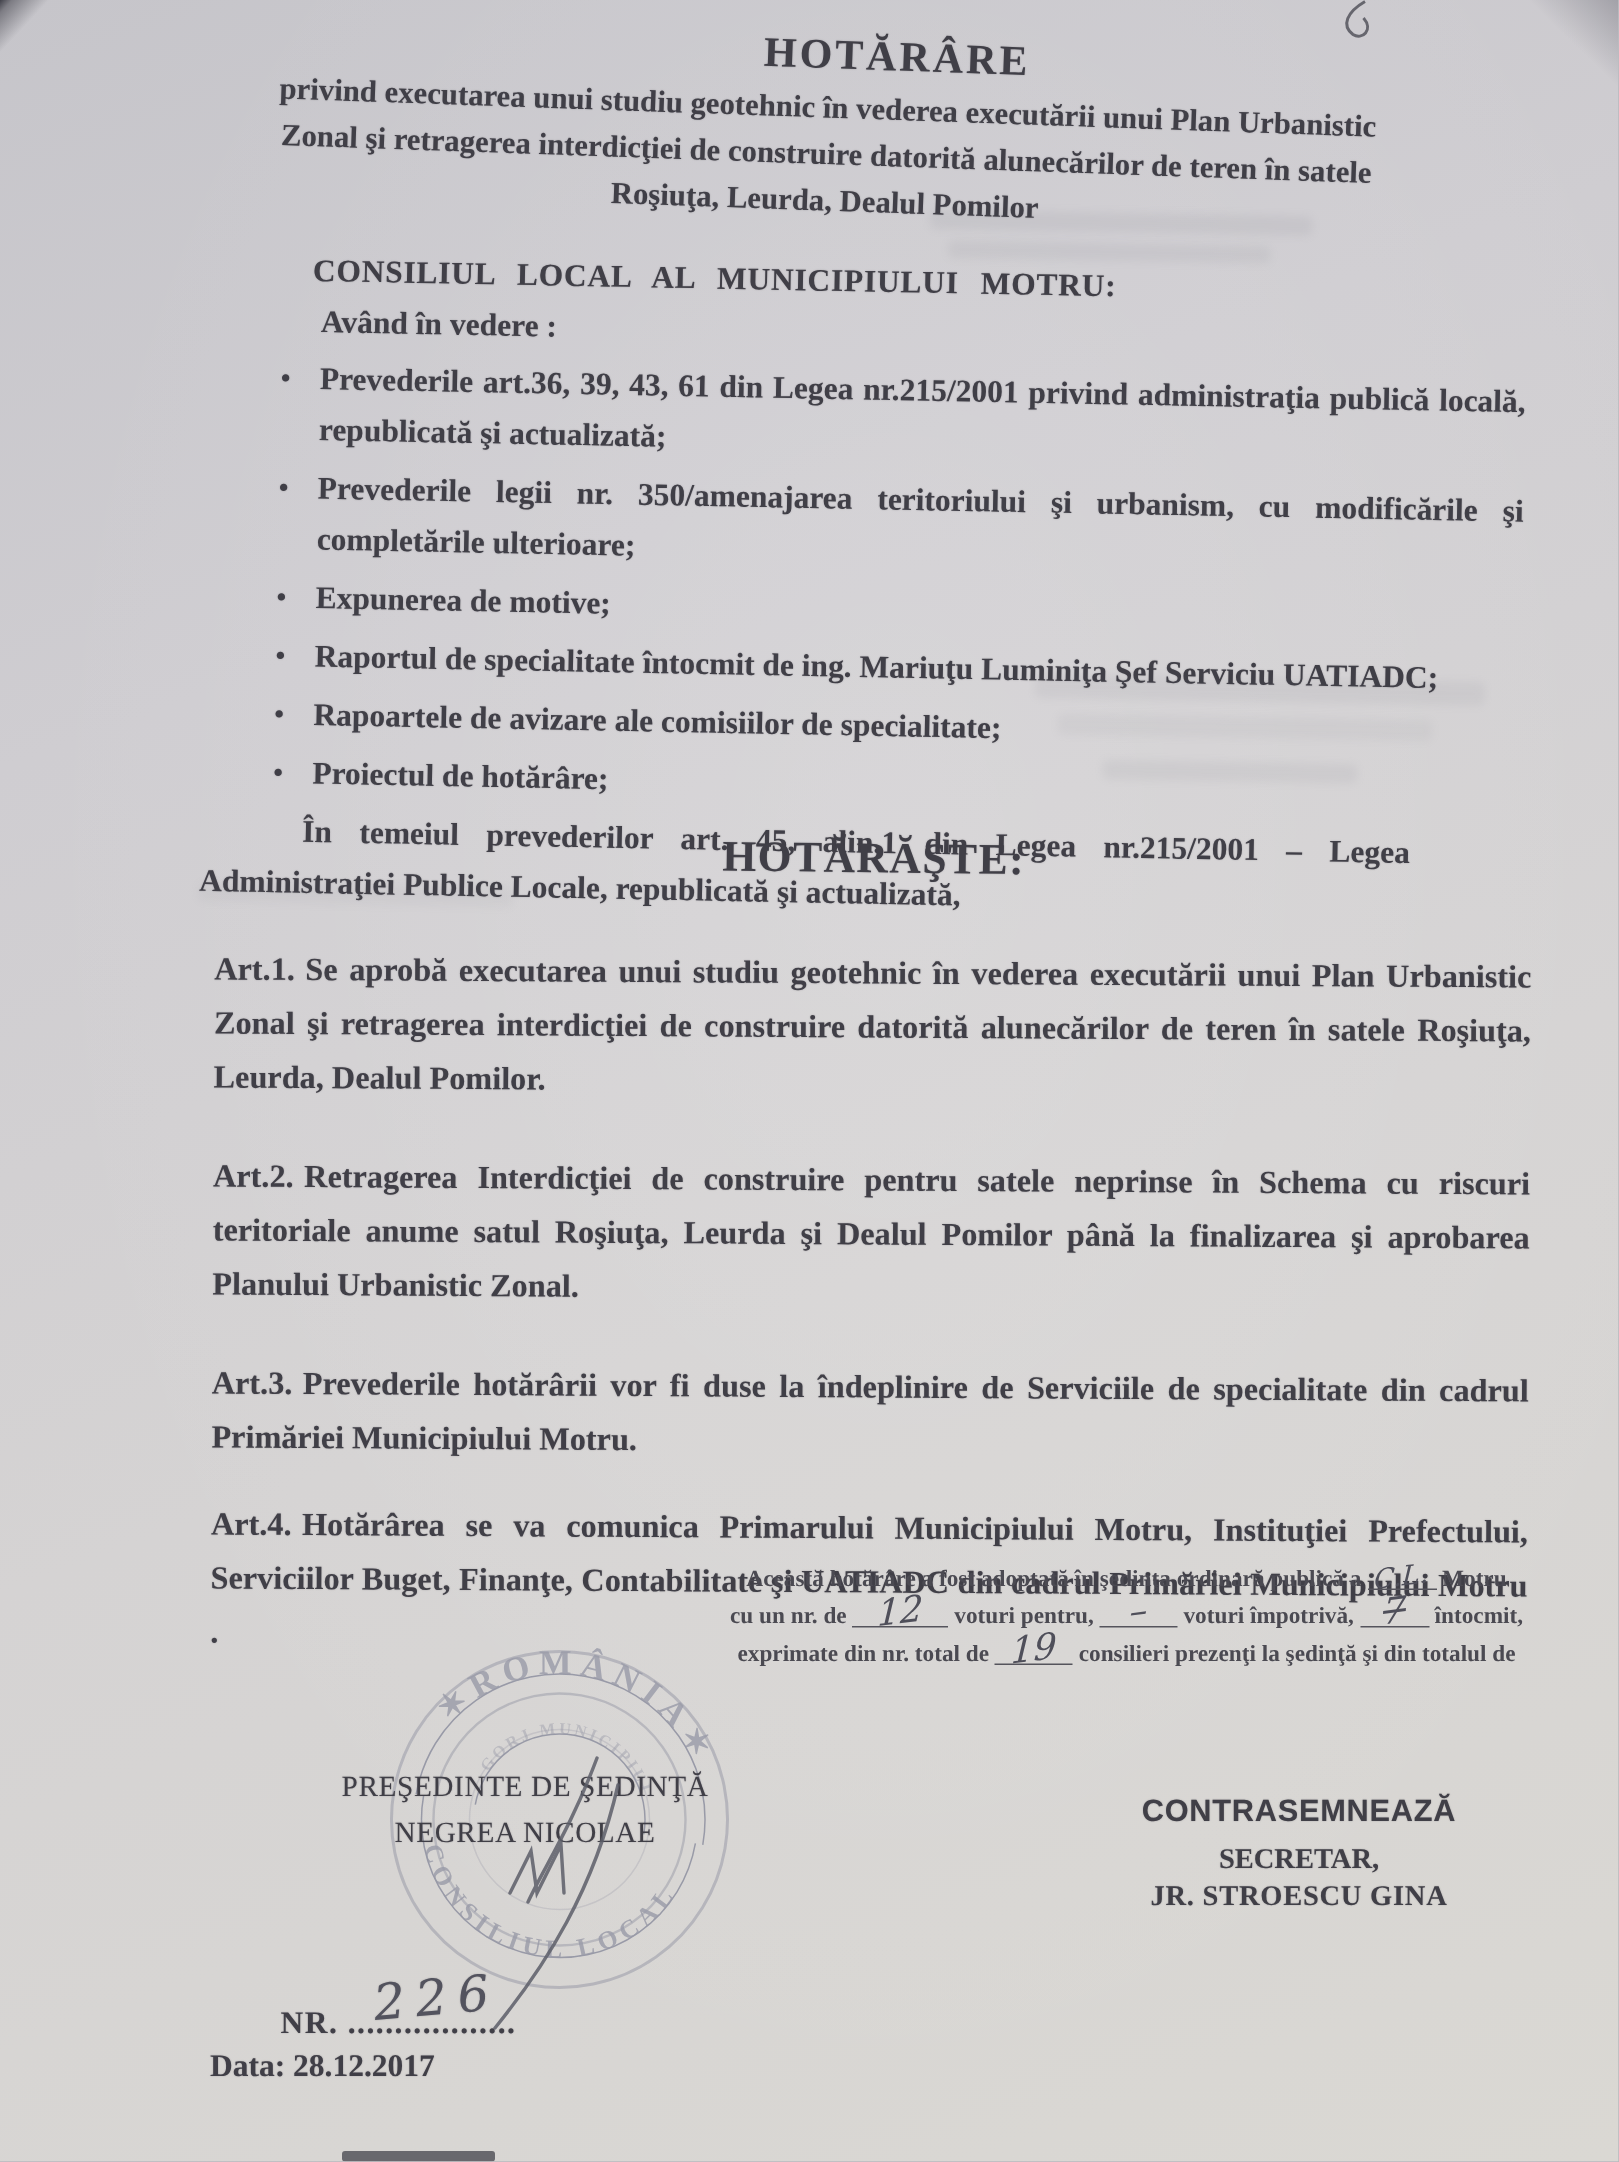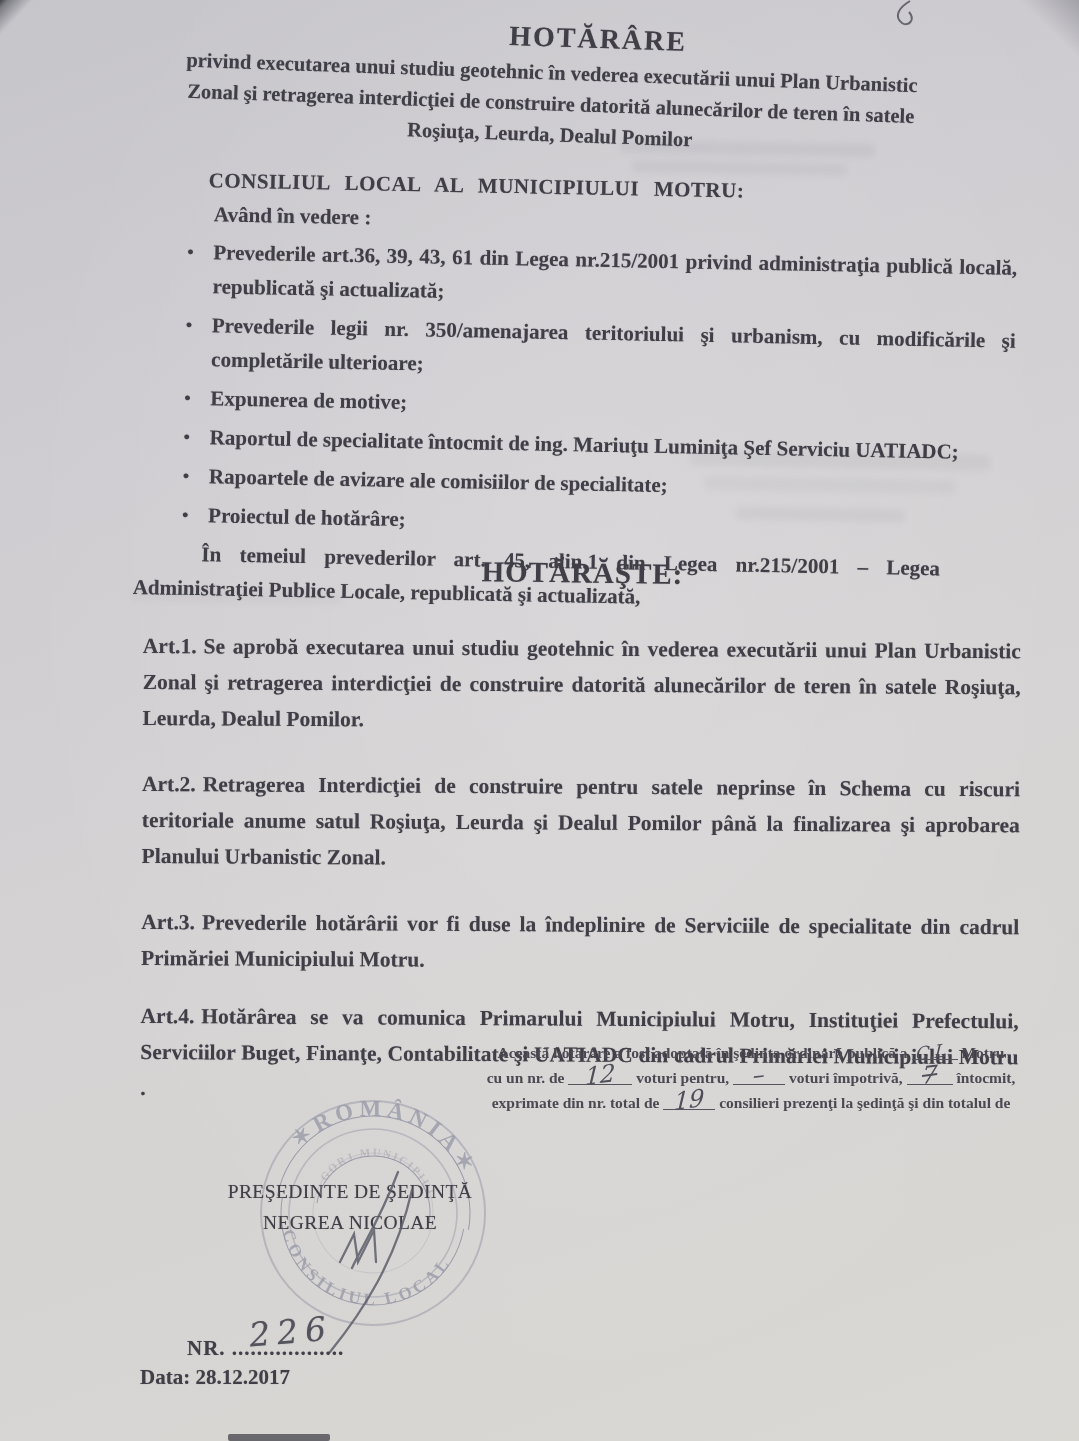--- a/index.html
+++ b/index.html
@@ -198,6 +198,11 @@
     </g>
   </svg>
 
+  <div class="countersign ink">
+    <div class="countersign-title">CONTRASEMNEAZĂ</div>
+    <div class="countersign-role">SECRETAR,</div>
+    <div class="countersign-name">JR. STROESCU  GINA</div>
+  </div>
 
   <div class="footer ink">
     <div class="nr-line" style="position:relative">

